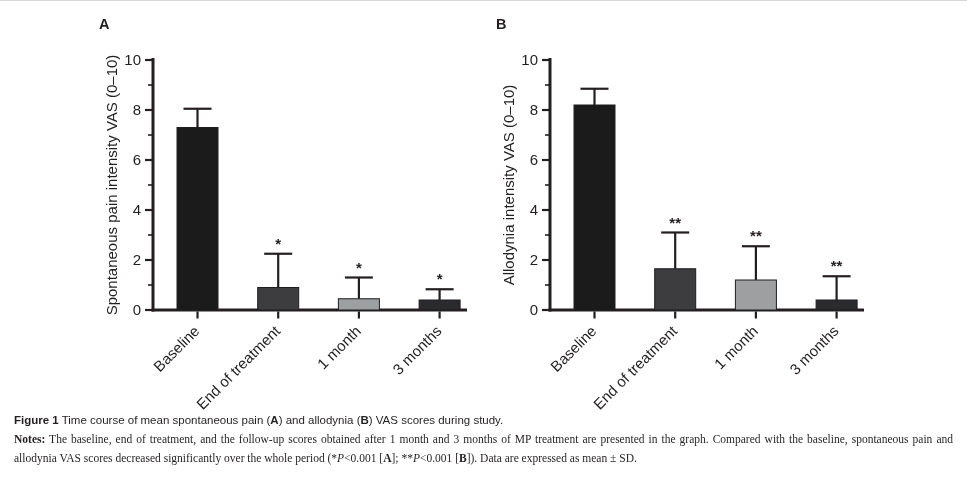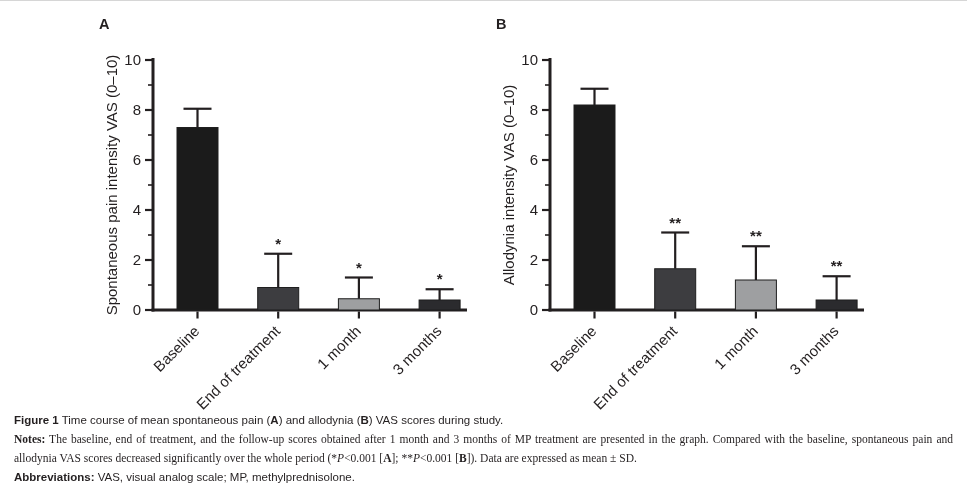--- a/index.html
+++ b/index.html
@@ -139,7 +139,6 @@
   <div class="caption">
       <p class="cap-title"><span class="seg-bold">Figure 1</span><span> Time course of mean spontaneous pain (</span><span class="seg-bold">A</span><span>) and allodynia (</span><span class="seg-bold">B</span><span>) VAS scores during study.</span></p>
       <p class="cap-notes"><span class="seg-bold">Notes:</span><span> The baseline, end of treatment, and the follow-up scores obtained after 1 month and 3 months of MP treatment are presented in the graph. Compared with the baseline, spontaneous pain and allodynia VAS scores decreased significantly over the whole period (*</span><span class="seg-italic">P</span><span>&lt;0.001 [</span><span class="seg-bold">A</span><span>]; **</span><span class="seg-italic">P</span><span>&lt;0.001 [</span><span class="seg-bold">B</span><span>]). Data are expressed as mean ± SD.</span></p>
-      <p class="cap-abbr"><span class="seg-bold">Abbreviations:</span><span> VAS, visual analog scale; MP, methylprednisolone.</span></p>
     </div>
 </div>
 

